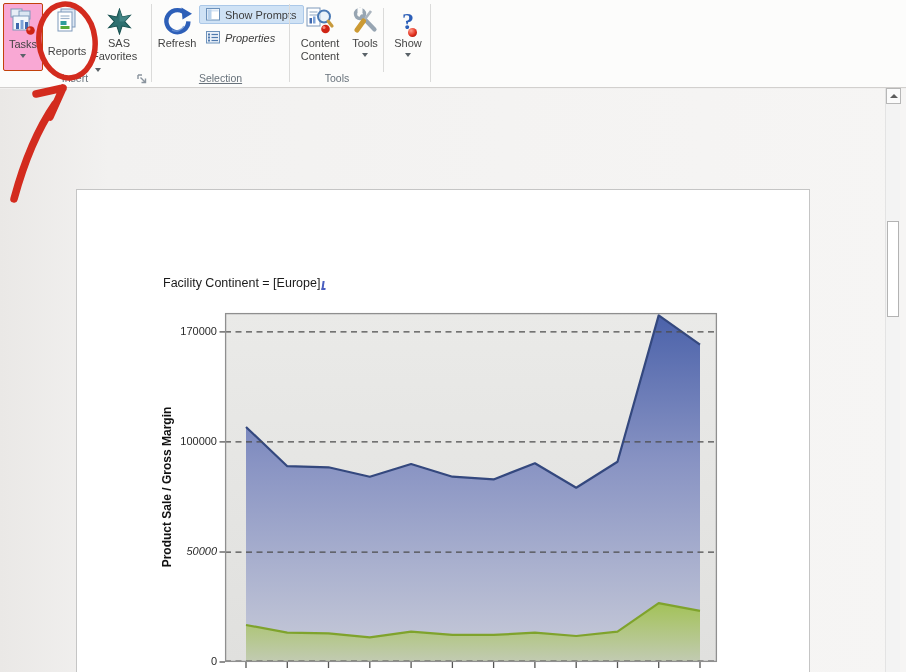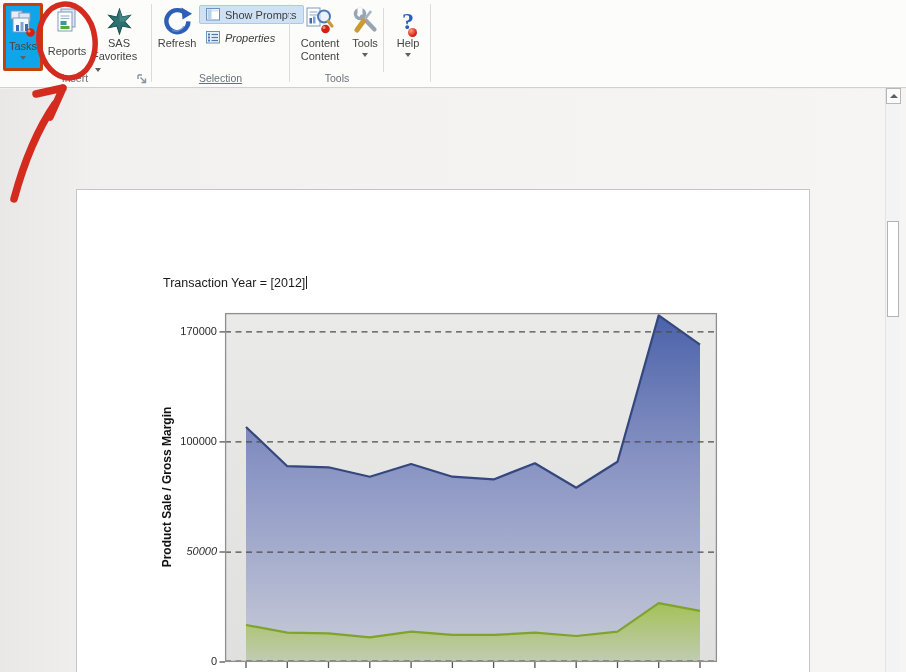--- a/index.html
+++ b/index.html
@@ -20,7 +20,7 @@
     font-size:11px; color:#444; cursor:default; line-height:13px; padding-top:2px;
   }
   .rbtn .ic { height:32px; display:flex; align-items:center; justify-content:center; position:relative; }
-  .active-bg { background:#0ea5e9; border:3px solid #c2410c; border-radius:2px; }
+  .active-bg { background:#f9a8d4; border:1px solid #c2410c; border-radius:2px; }
   .caret { width:0; height:0; border-left:3.5px solid transparent; border-right:3.5px solid transparent;
            border-top:4px solid #5a6268; display:inline-block; margin-top:3px; }
   .caret.inline { margin:0 0 1px 3px; }

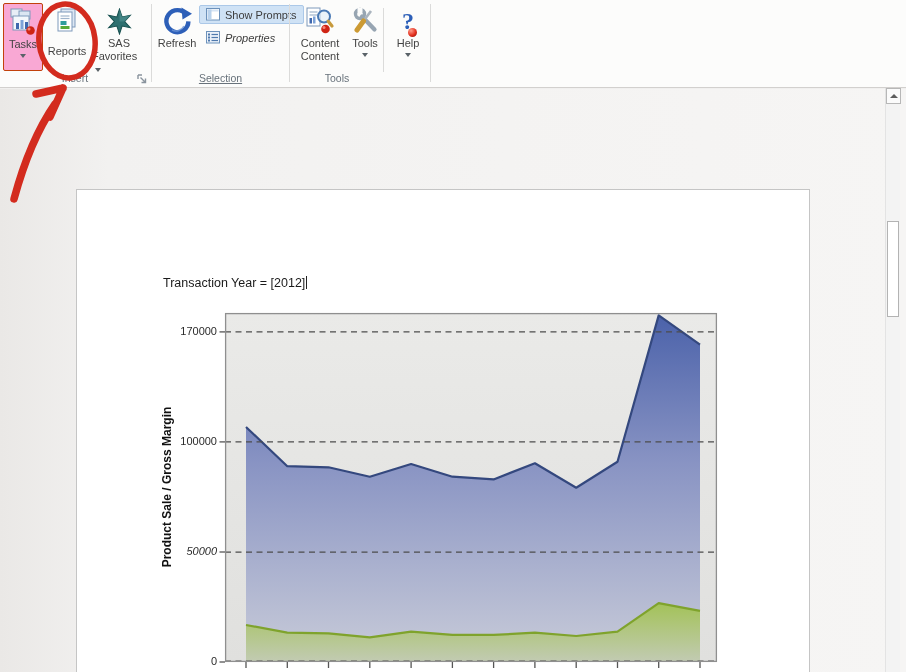--- a/index.html
+++ b/index.html
@@ -208,7 +208,7 @@
       <span class="help-q">?</span>
       <span class="red-ball" style="right:-3px; bottom:0px;"></span>
     </span>
-    <span>Help</span>
+    <span>Show</span>
     <span class="caret"></span>
   </div>
 

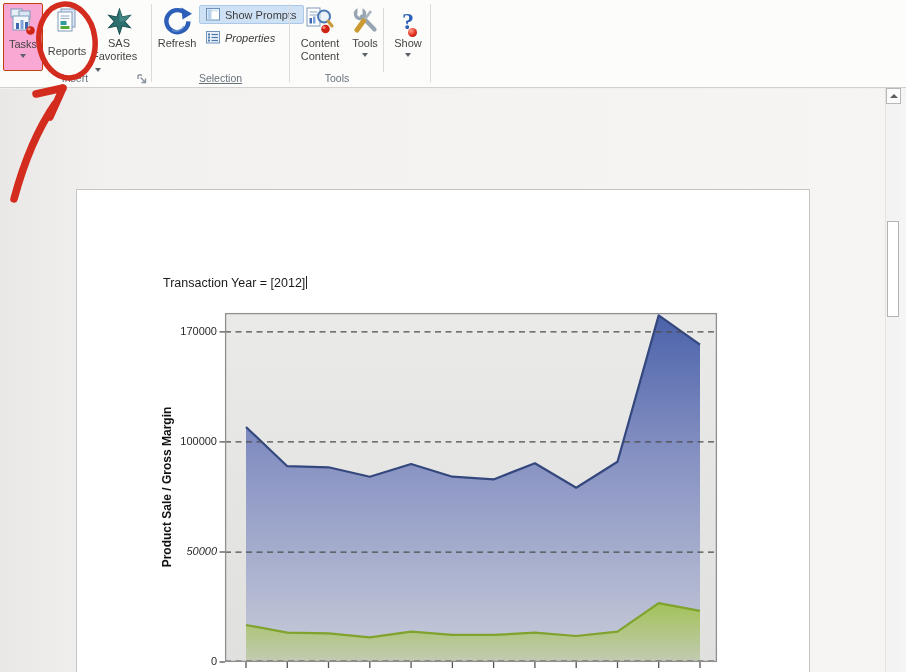--- a/index.html
+++ b/index.html
@@ -221,6 +221,7 @@
     <div class="chart-region" id="chart-region">
 
       <div class="doc-filters">
+        <div><span>Facility Continent = [Europe]</span><span class="europe-mark"></span></div>
         <div><span>Transaction Year = [2012]</span><span class="text-cursor"></span></div>
       </div>
 

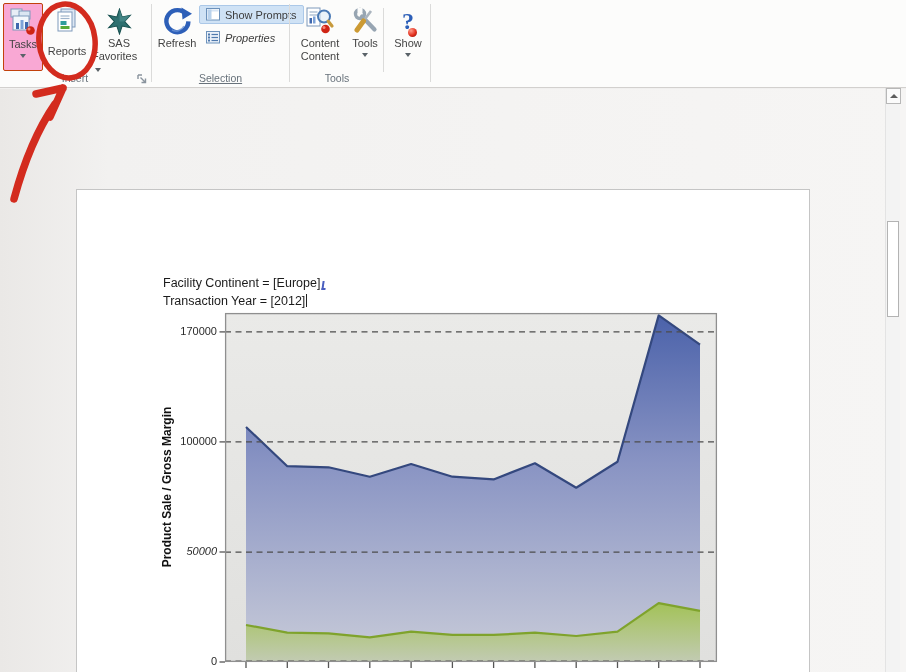--- a/index.html
+++ b/index.html
@@ -222,7 +222,6 @@
 
       <div class="doc-filters">
         <div><span>Facility Continent = [Europe]</span><span class="europe-mark"></span></div>
-        <div><span>Transaction Year = [2012]</span><span class="text-cursor"></span></div>
       </div>
 
       <svg id="plot-svg" width="492" height="349">

